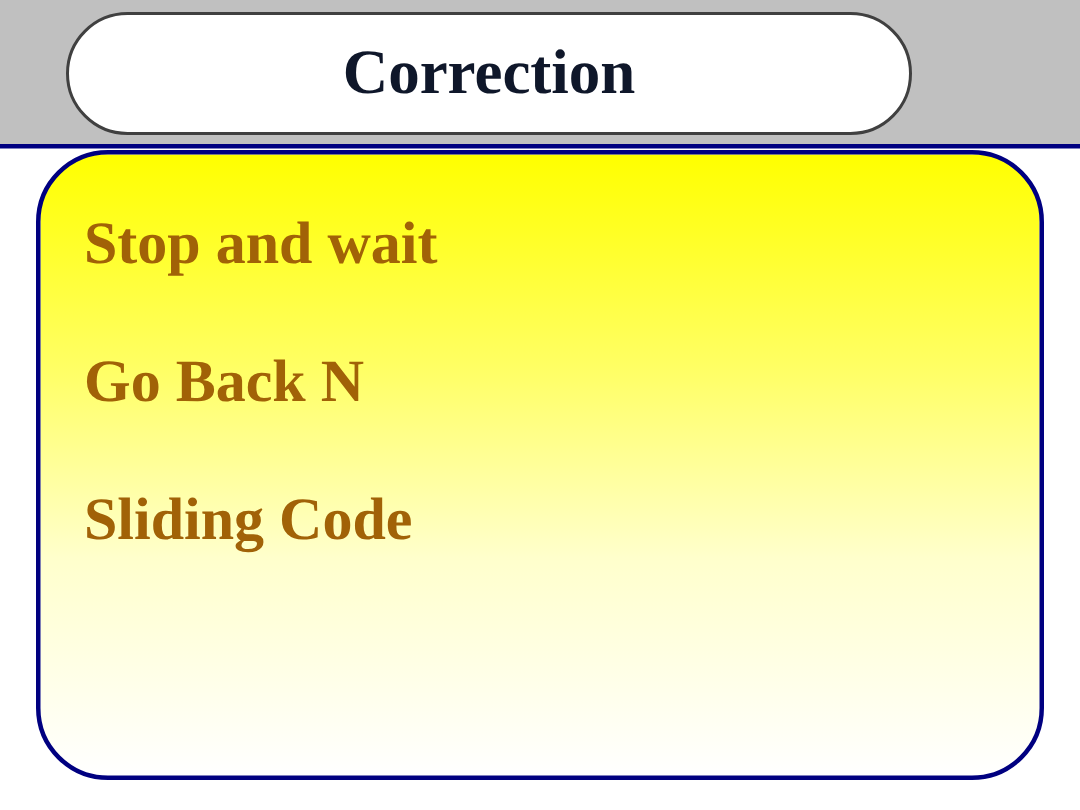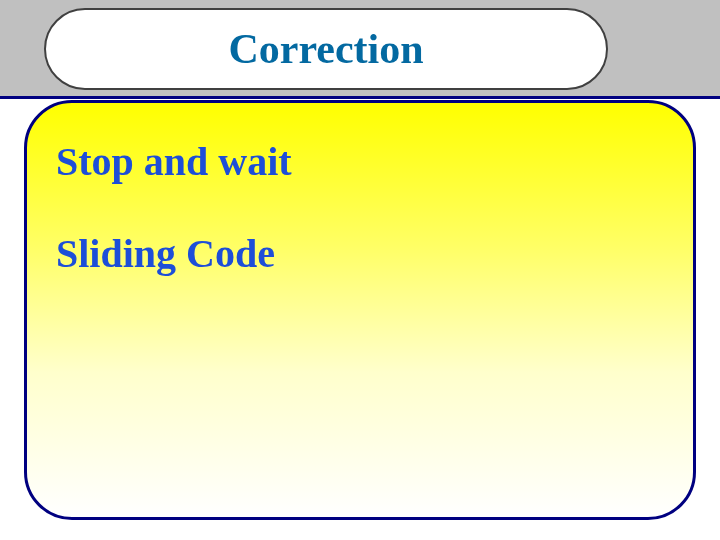--- a/index.html
+++ b/index.html
@@ -60,7 +60,7 @@
   .title-text {
     font-size: 42px;
     font-weight: bold;
-    color: #0369a1;
+    color: #0f172a;
   }
 
   .items {

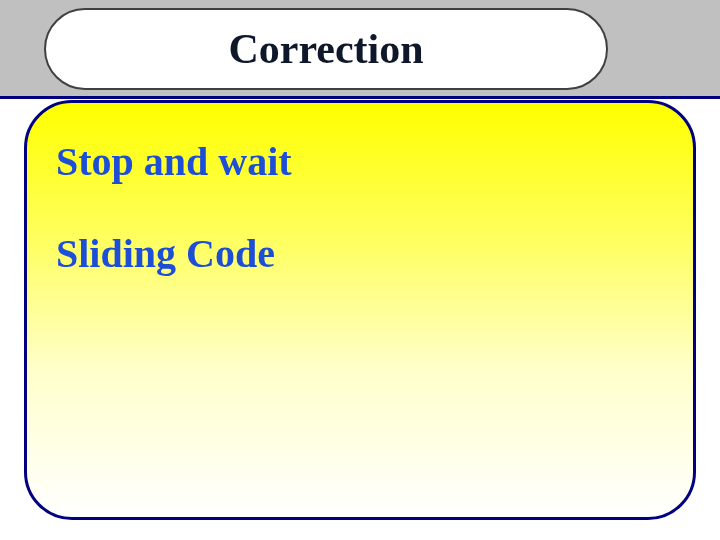--- a/index.html
+++ b/index.html
@@ -73,7 +73,7 @@
   .item {
     font-size: 40px;
     font-weight: bold;
-    color: #1d4ed8;
+    color: #a16207;
     margin-bottom: 48px;
     line-height: 1.1;
   }

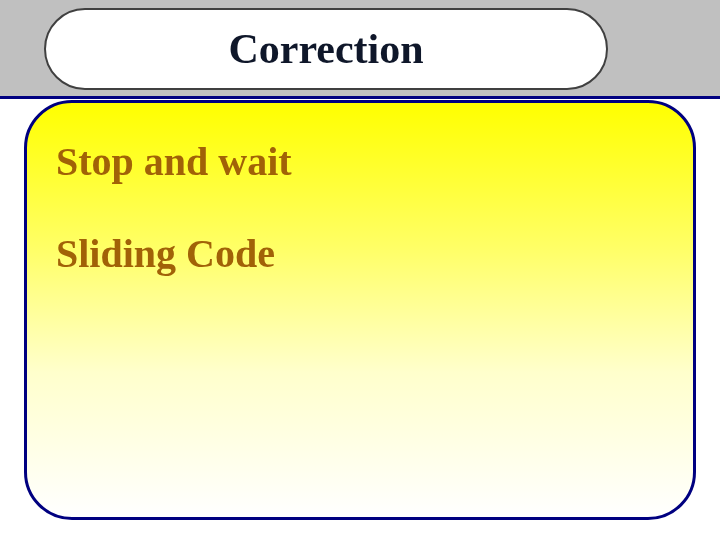--- a/index.html
+++ b/index.html
@@ -92,6 +92,7 @@
 
 <div class="items">
   <div class="item">Stop and wait</div>
+  <div class="item">Go Back N</div>
   <div class="item">Sliding Code</div>
 </div>
 

